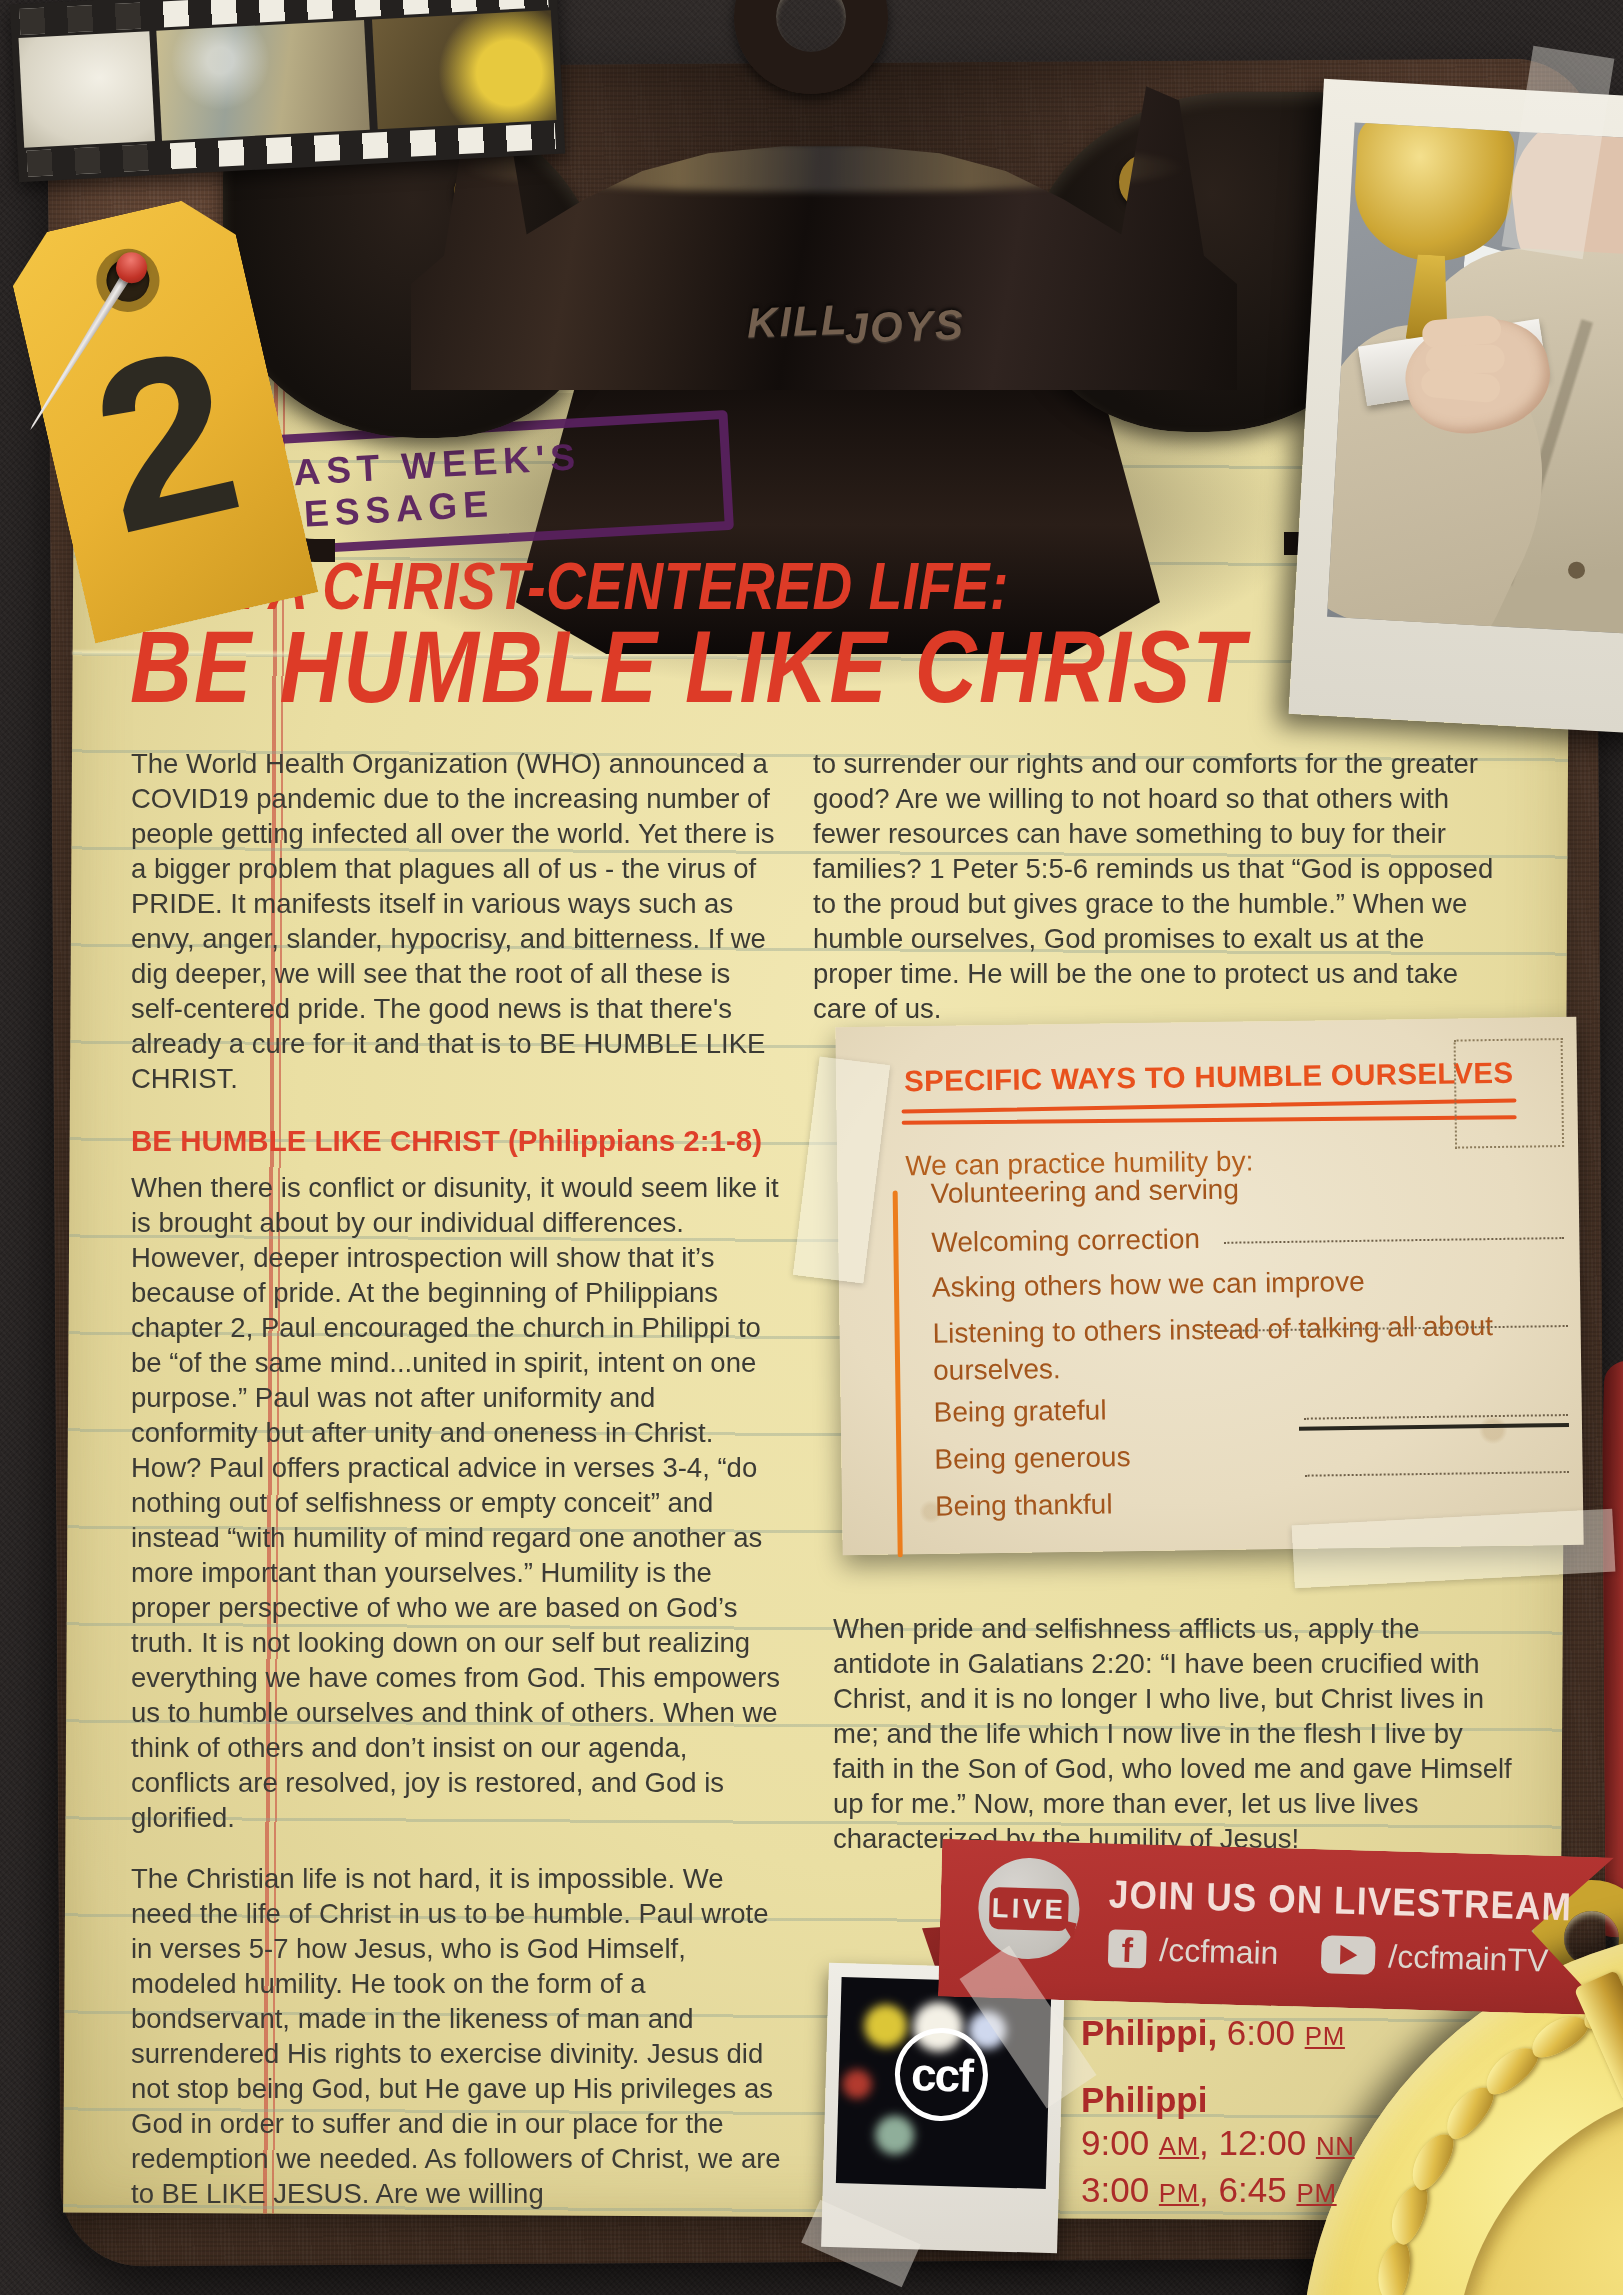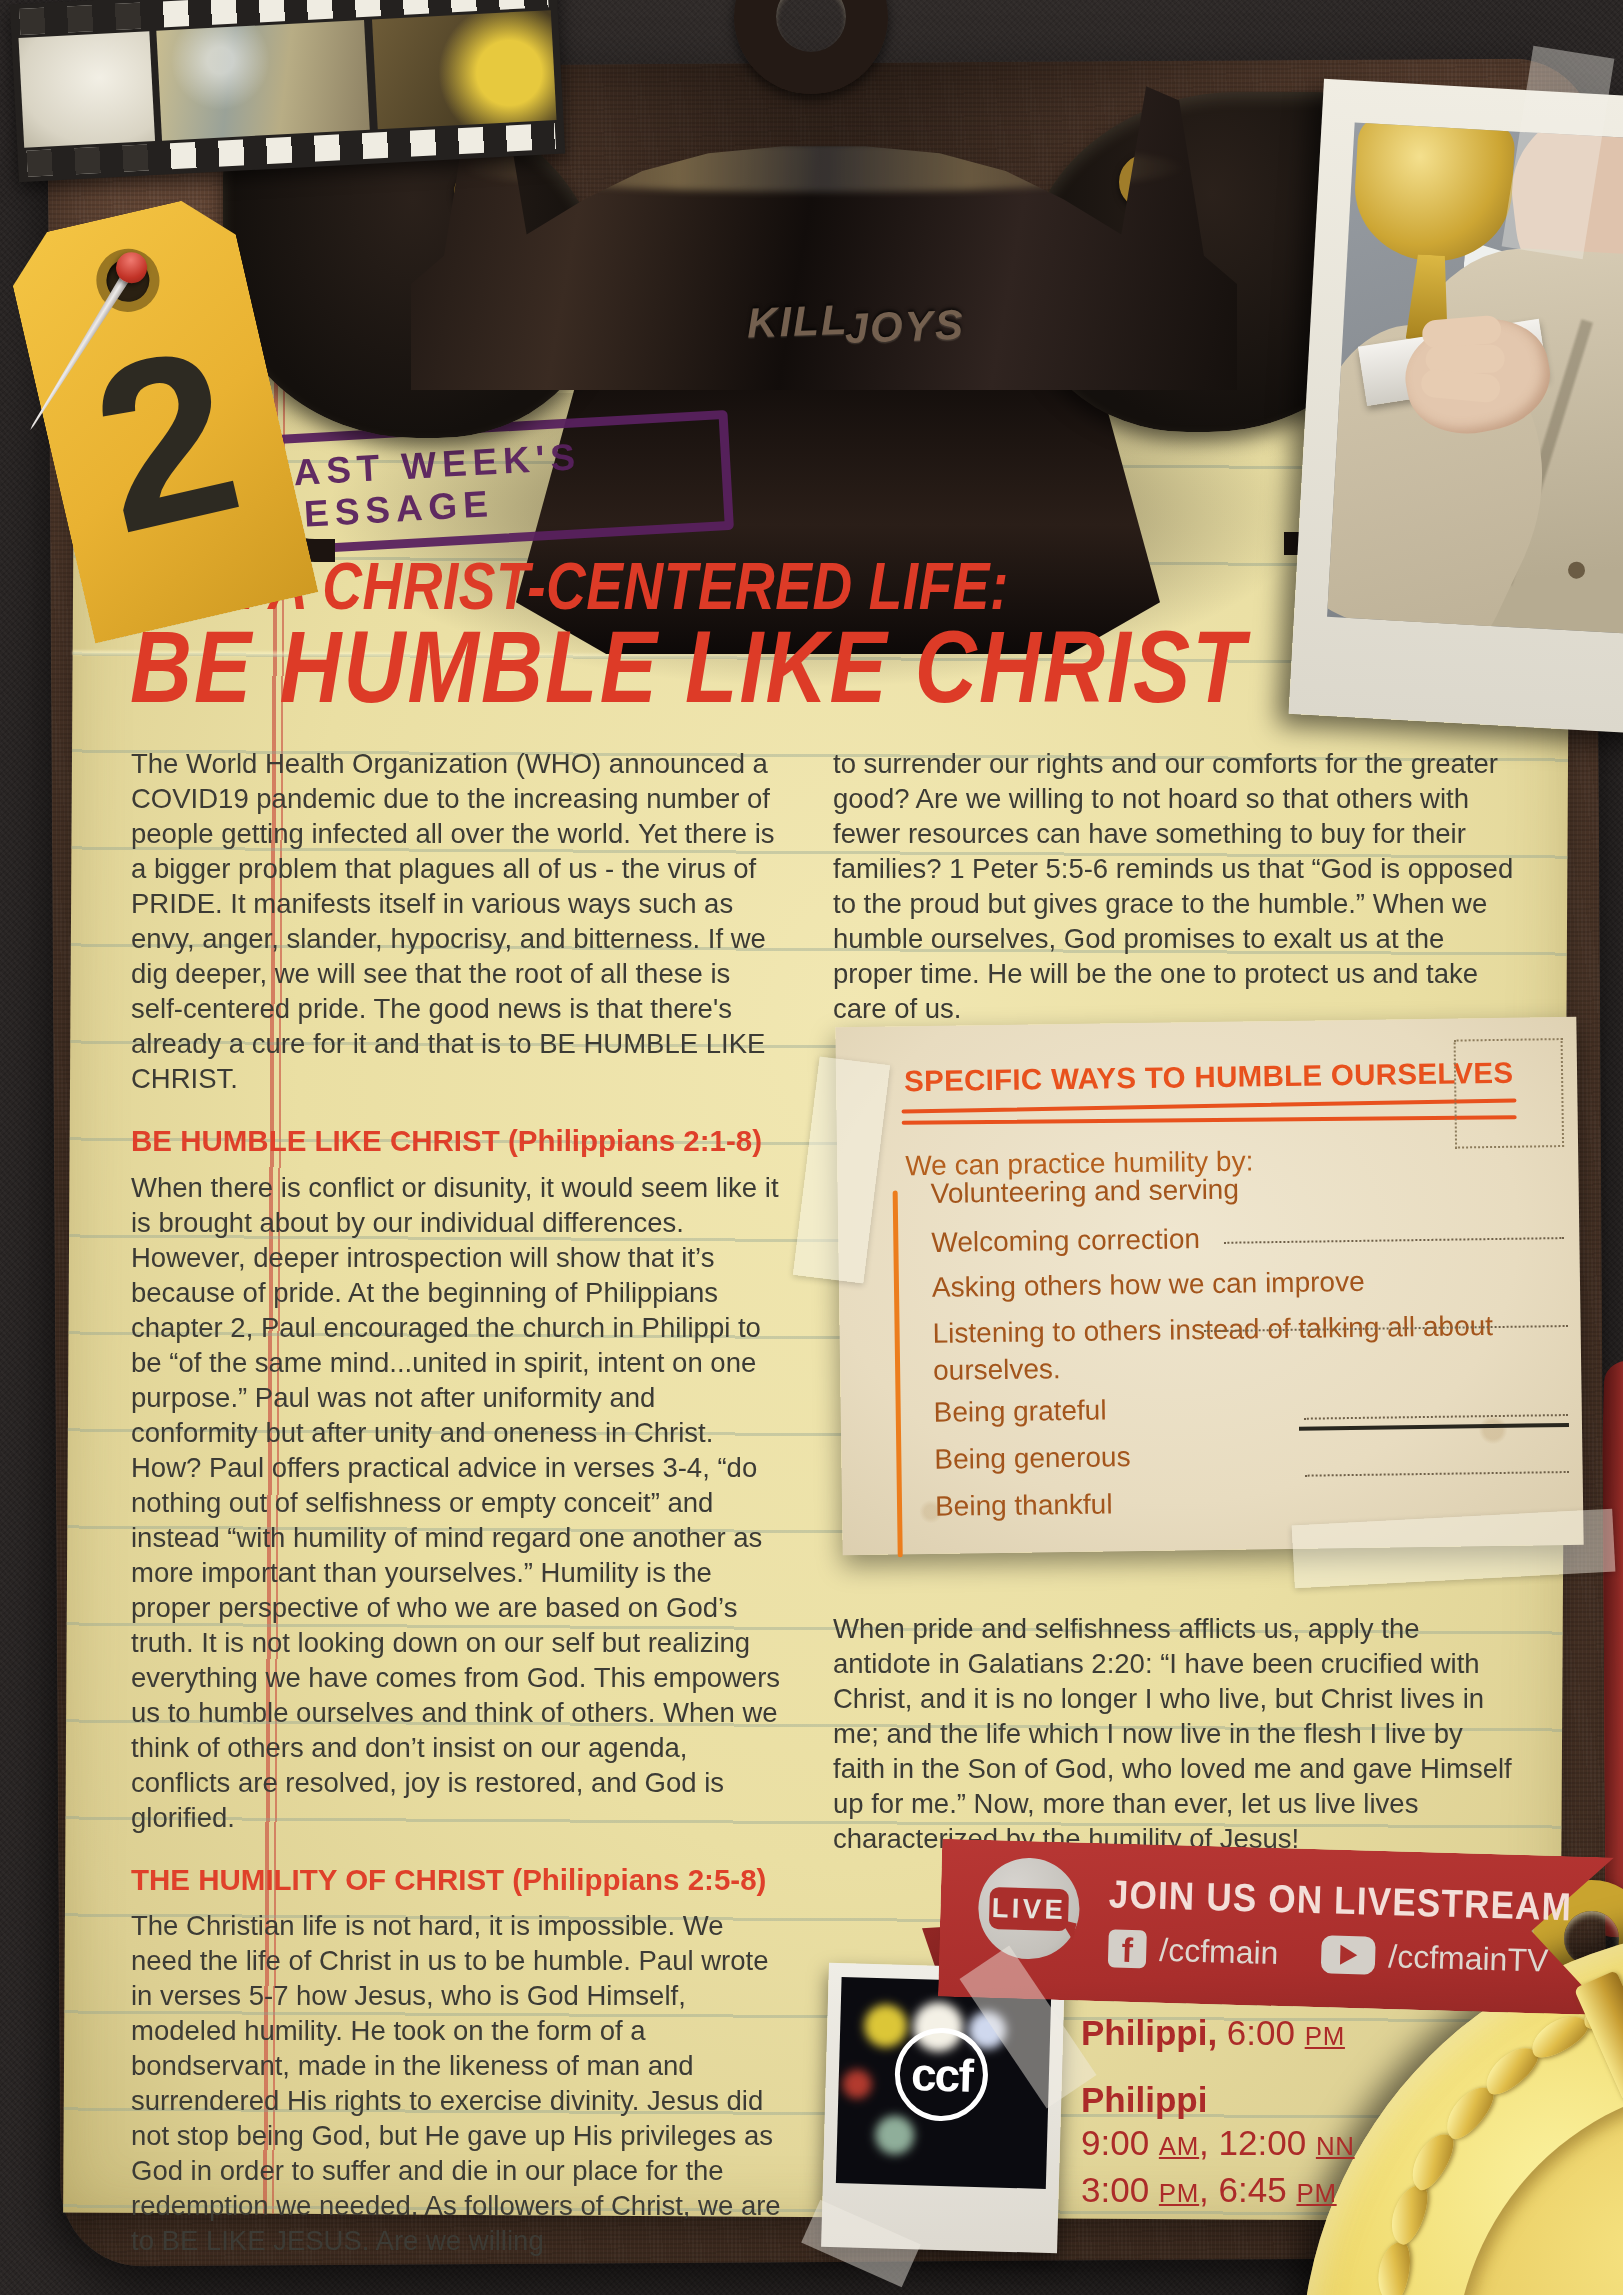--- a/index.html
+++ b/index.html
@@ -121,7 +121,7 @@
   .col p{margin:0 0 26px 0;}
   .col h3{margin:9.2px 0 10.5px 0;font-size:29.5px;line-height:37px;color:#df402a;font-weight:bold;}
   .col-left{left:131px;top:746px;width:656px;}
-  .col-right{left:833px;top:746px;width:682px;}
+  .col-right{left:813px;top:746px;width:682px;}
   .p5{left:833px;top:1611px;width:683px;z-index:5;color:#3c3b35;font-size:27.5px;line-height:35px;}
 
   

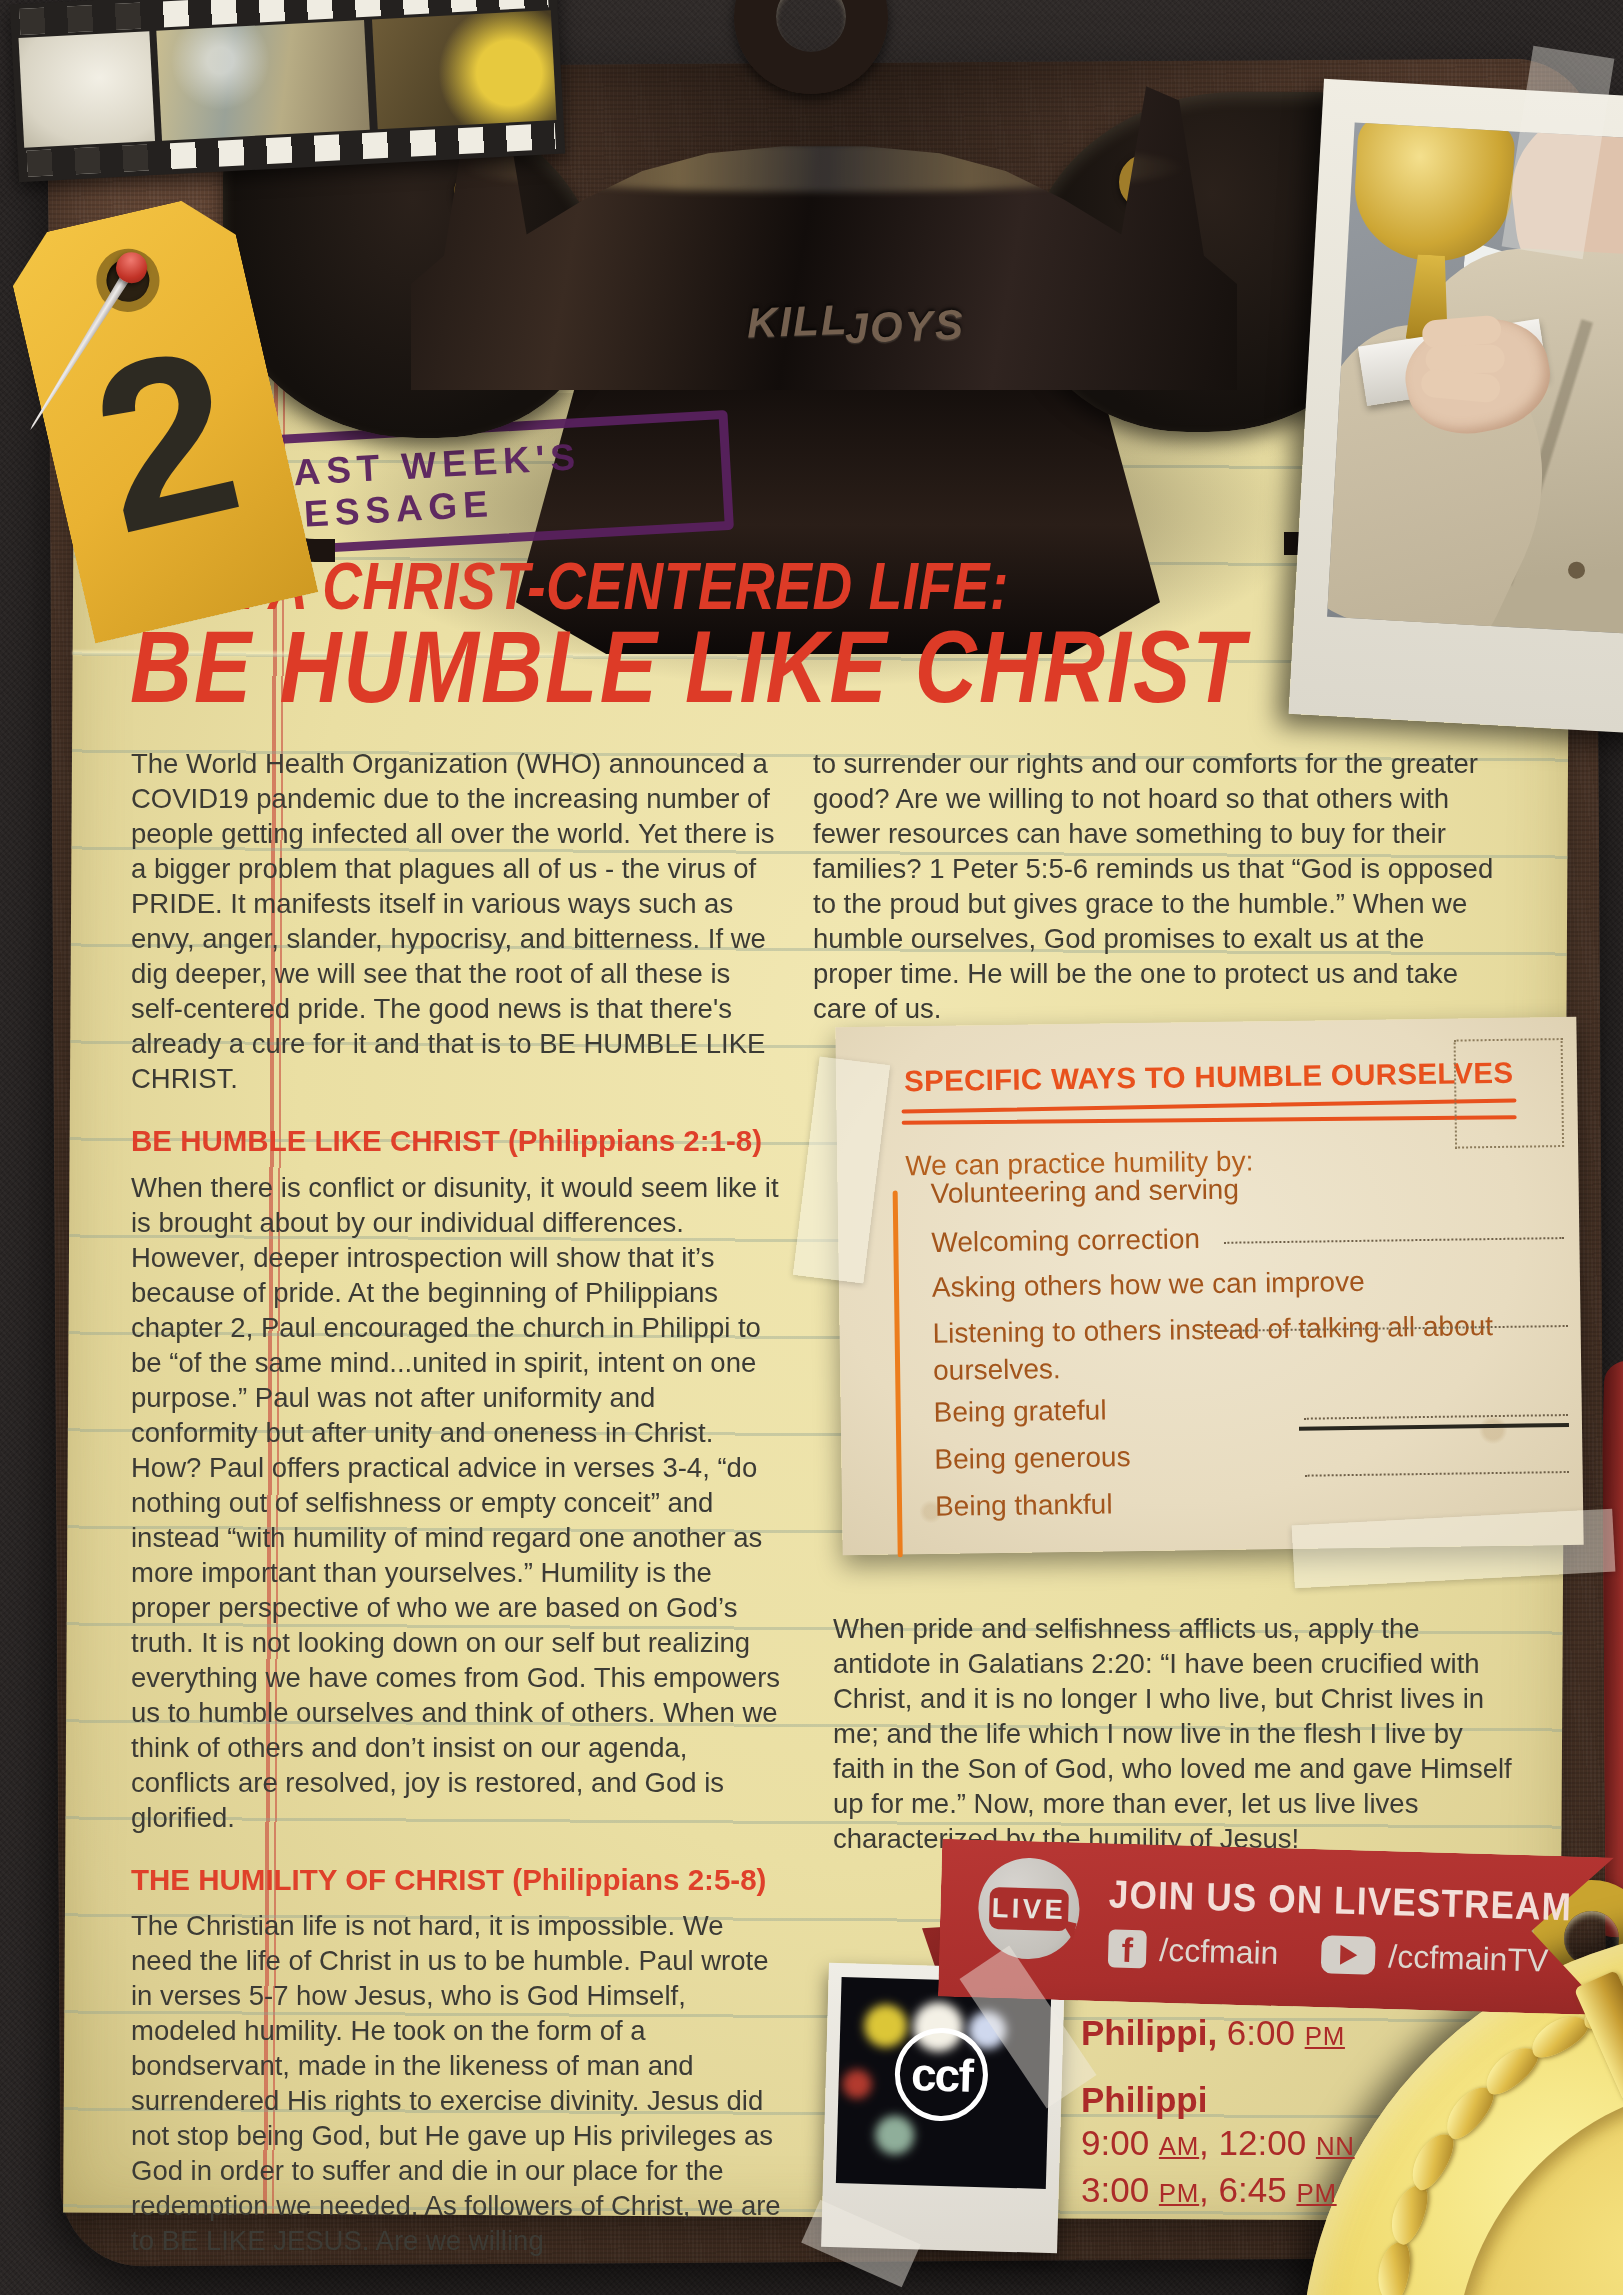--- a/index.html
+++ b/index.html
@@ -305,7 +305,6 @@
     <p>The World Health Organization (WHO) announced a COVID19 pandemic due to the increasing number of people getting infected all over the world. Yet there is a bigger problem that plagues all of us - the virus of PRIDE. It manifests itself in various ways such as envy, anger, slander, hypocrisy, and bitterness. If we dig deeper, we will see that the root of all these is self-centered pride. The good news is that there's already a cure for it and that is to BE HUMBLE LIKE CHRIST.</p>
     <h3>BE HUMBLE LIKE CHRIST (Philippians 2:1-8)</h3>
     <p>When there is conflict or disunity, it would seem like it is brought about by our individual differences. However, deeper introspection will show that it’s because of pride. At the beginning of Philippians chapter 2, Paul encouraged the church in Philippi to be “of the same mind...united in spirit, intent on one purpose.” Paul was not after uniformity and conformity but after unity and oneness in Christ. How? Paul offers practical advice in verses 3-4, “do nothing out of selfishness or empty conceit” and instead “with humility of mind regard one another as more important than yourselves.” Humility is the proper perspective of who we are based on God’s truth. It is not looking down on our self but realizing everything we have comes from God. This empowers us to humble ourselves and think of others. When we think of others and don’t insist on our agenda, conflicts are resolved, joy is restored, and God is glorified.</p>
-    <h3>THE HUMILITY OF CHRIST (Philippians 2:5-8)</h3>
     <p>The Christian life is not hard, it is impossible. We need the life of Christ in us to be humble. Paul wrote in verses 5-7 how Jesus, who is God Himself, modeled humility. He took on the form of a bondservant, made in the likeness of man and surrendered His rights to exercise divinity. Jesus did not stop being God, but He gave up His privileges as God in order to suffer and die in our place for the redemption we needed. As followers of Christ, we are to BE LIKE JESUS. Are we willing</p>
   </div>
 

